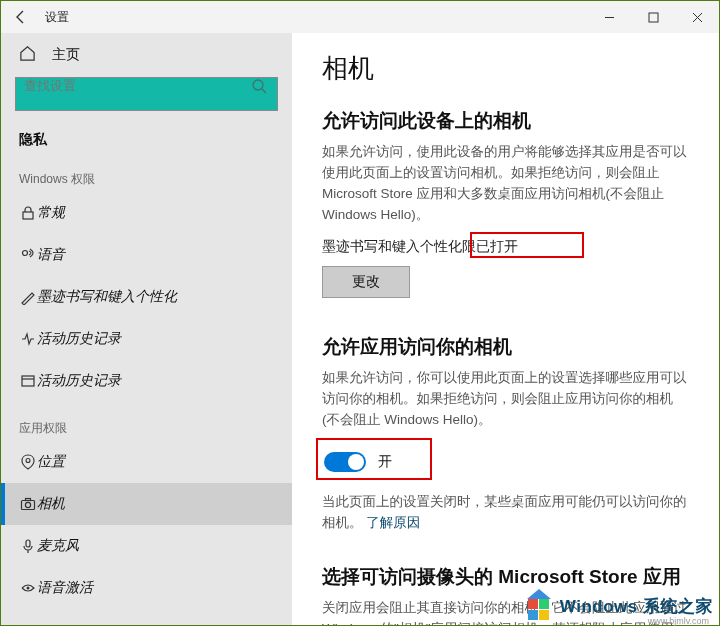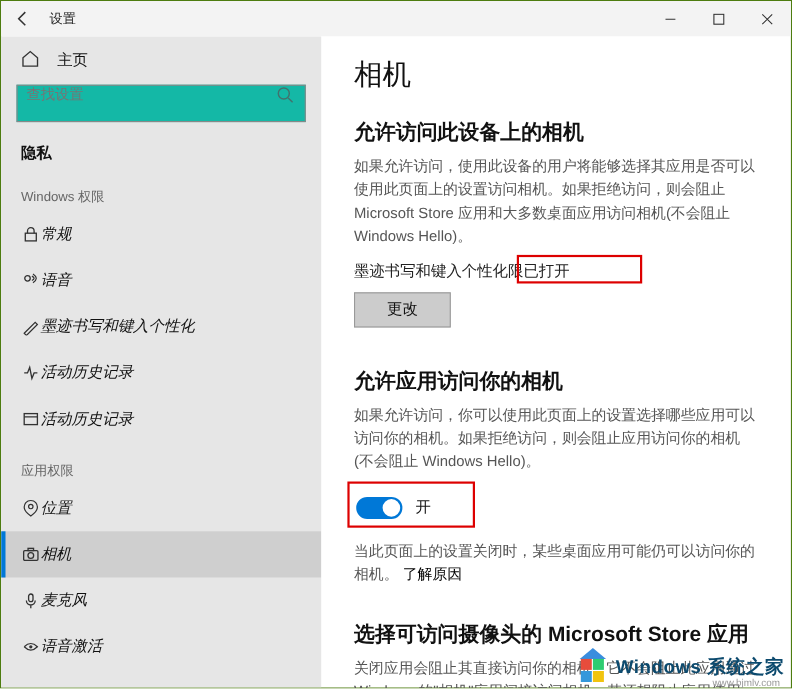--- a/index.html
+++ b/index.html
@@ -35,7 +35,7 @@
 .h1 { font-size: 26px; font-weight: 400; color: #111; margin-bottom: 22px; }
 .h2 { font-size: 19px; font-weight: 600; color: #111; margin-top: 8px; margin-bottom: 8px; }
 .para { font-size: 13.5px; color: #555; line-height: 1.55; margin-bottom: 12px; max-width: 410px; }
-.link { color: #000000; cursor: pointer; }
+.link { color: #0c4a6e; cursor: pointer; }
 .statusline { font-size: 14px; color: #222; margin-top: 6px; margin-bottom: 10px; }
 .btn { display: inline-flex; align-items:center; justify-content:center; min-width: 88px; height: 32px; background: #ccc; border: 1px solid #999; font-size: 14px; color:#111; cursor:pointer; padding:0 18px; }
 

